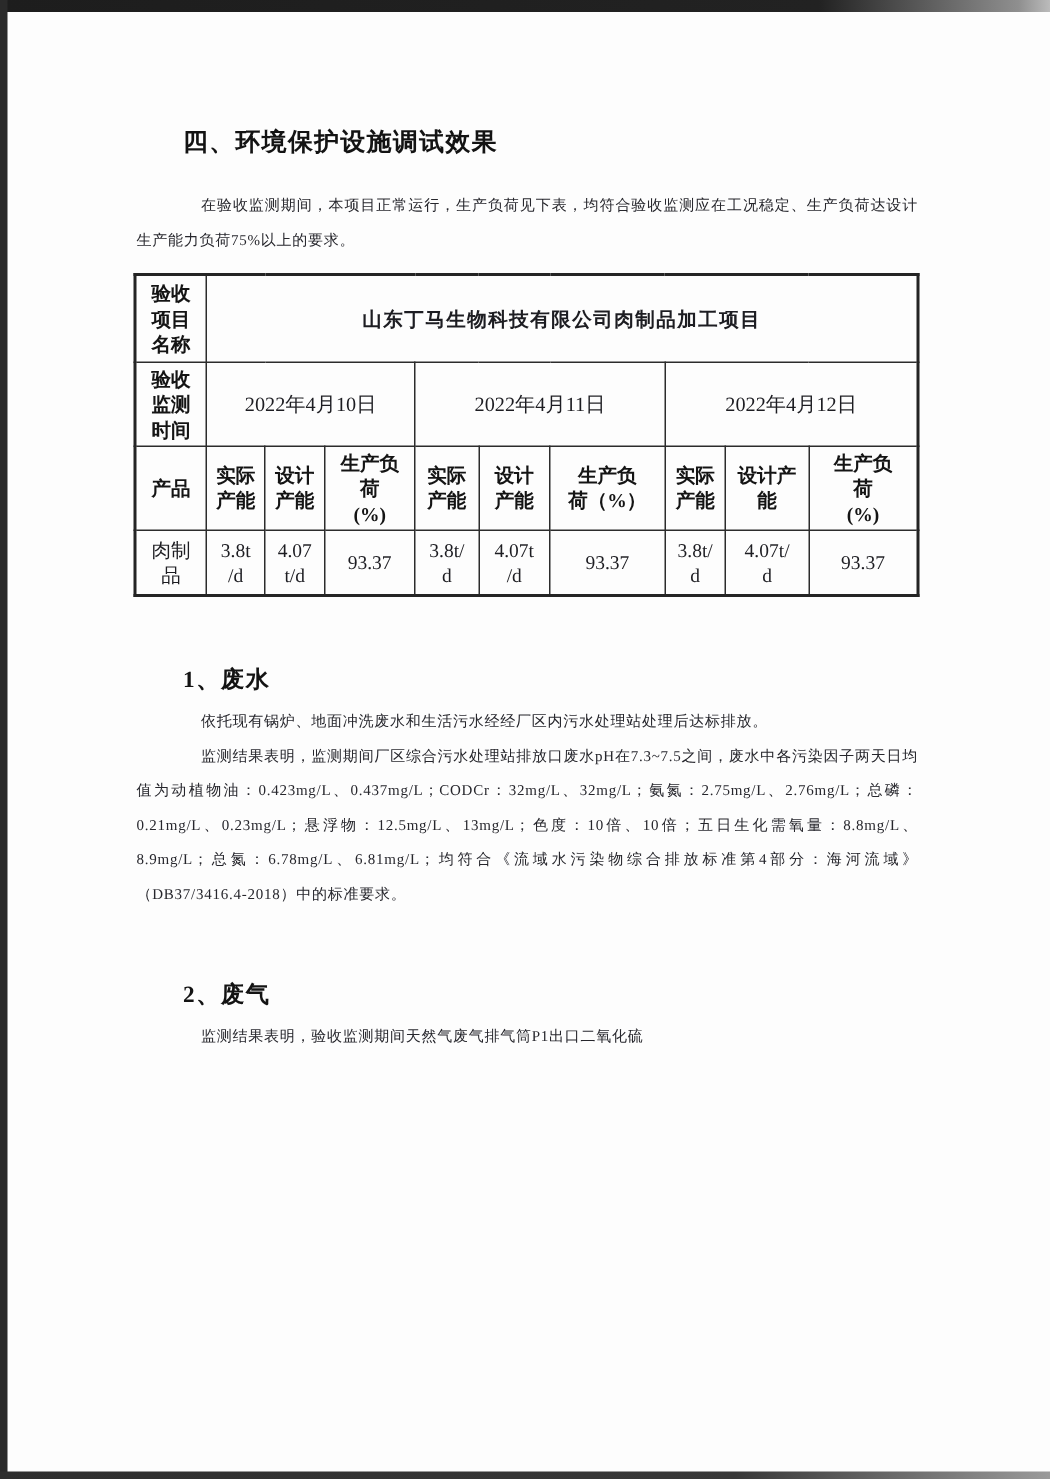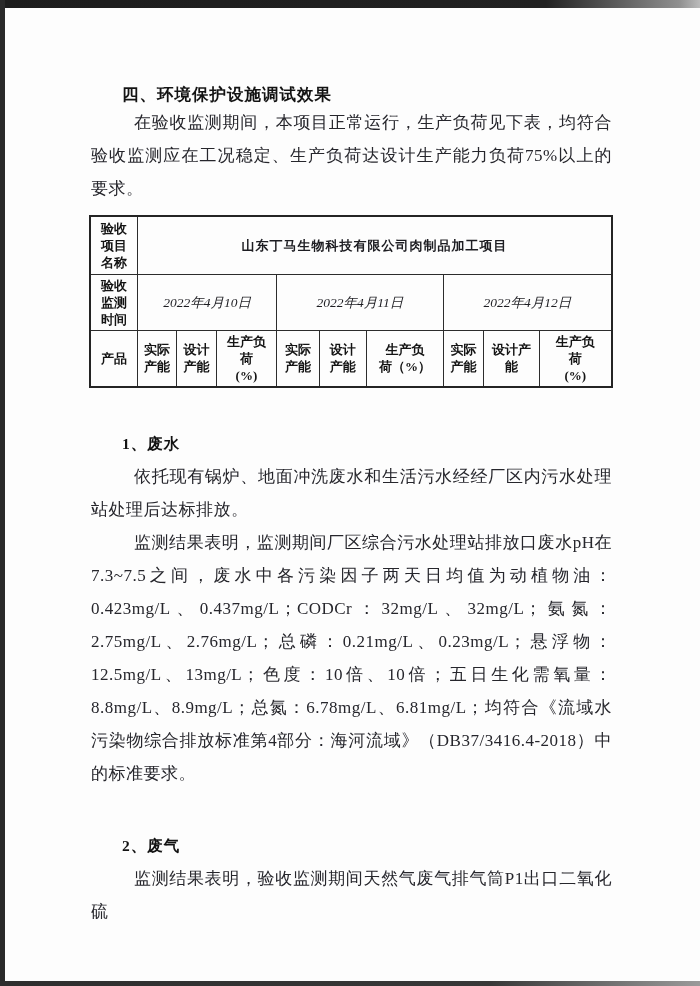--- a/index.html
+++ b/index.html
@@ -38,7 +38,7 @@
     letter-spacing: 1px;
     padding-left: 31px;
     line-height: 22px;
-    margin-bottom: 0;
+    margin-bottom: 20px;
   }
   p.body-text {
     font-size: 17px;

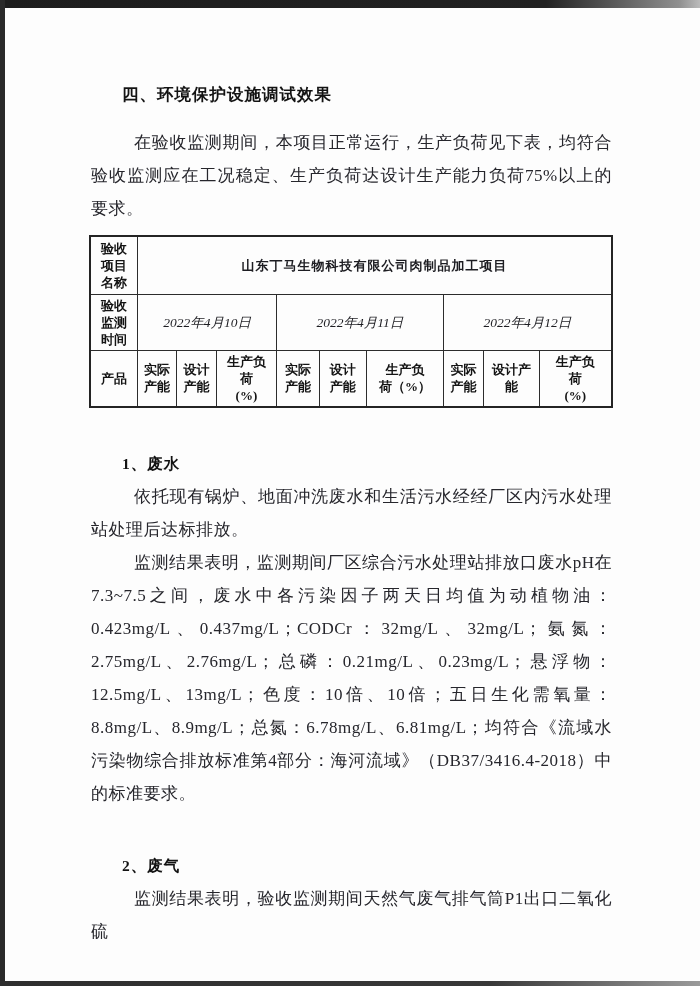--- a/index.html
+++ b/index.html
@@ -41,8 +41,8 @@
     margin-bottom: 20px;
   }
   p.body-text {
-    font-size: 17px;
-    line-height: 33px;
+    font-size: 10px;
+    line-height: 23px;
     text-align: justify;
     text-justify: inter-character;
     letter-spacing: 0.5px;

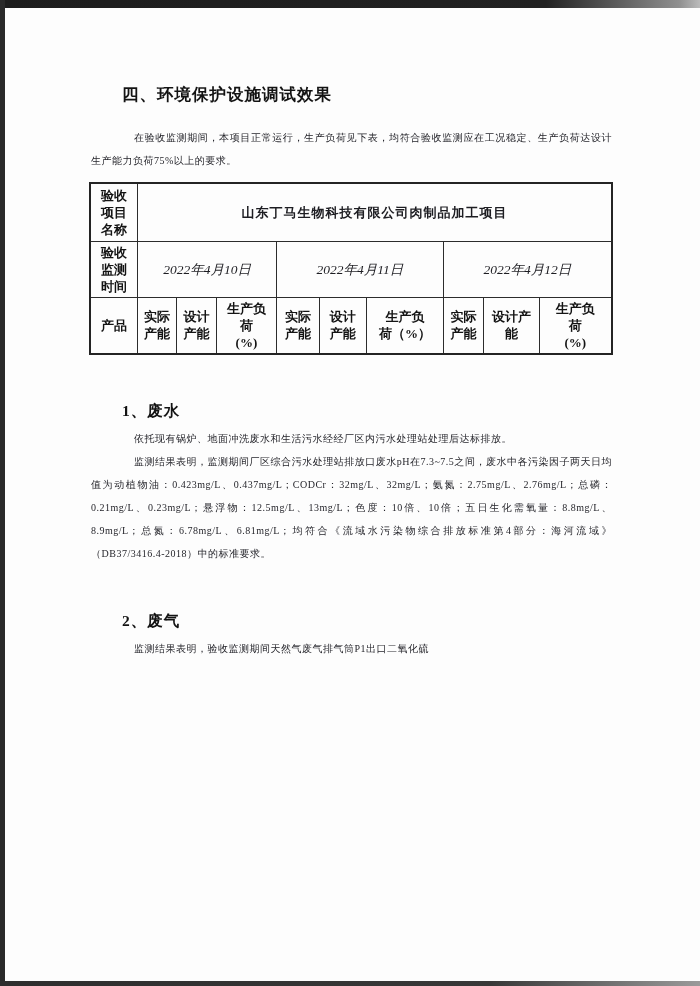--- a/index.html
+++ b/index.html
@@ -80,7 +80,7 @@
   tr.r3 { height: 55px; }
   tr.r4 { height: 44px; }
   td.project-name { font-weight: 700; font-size: 13px; letter-spacing: 1px; }
-  td.date-cell { font-size: 13.5px; font-style: italic; }
+  td.date-cell { font-size: 13.5px; }
 </style>
 </head>
 <body>

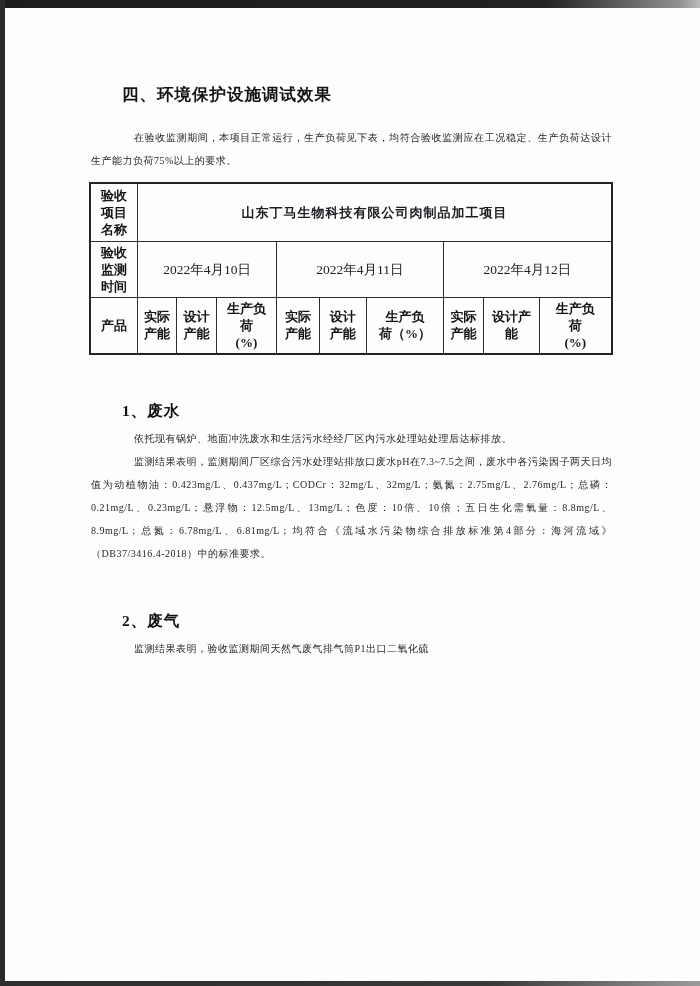--- a/index.html
+++ b/index.html
@@ -146,6 +146,25 @@
 荷
 (%)</th>
     </tr>
+    <tr class="r4">
+      <td>肉制
+品</td>
+      <td>3.8t
+/d</td>
+      <td>4.07
+t/d</td>
+      <td>93.37</td>
+      <td>3.8t/
+d</td>
+      <td>4.07t
+/d</td>
+      <td>93.37</td>
+      <td>3.8t/
+d</td>
+      <td>4.07t/
+d</td>
+      <td>93.37</td>
+    </tr>
   </tbody>
     </table>
 

